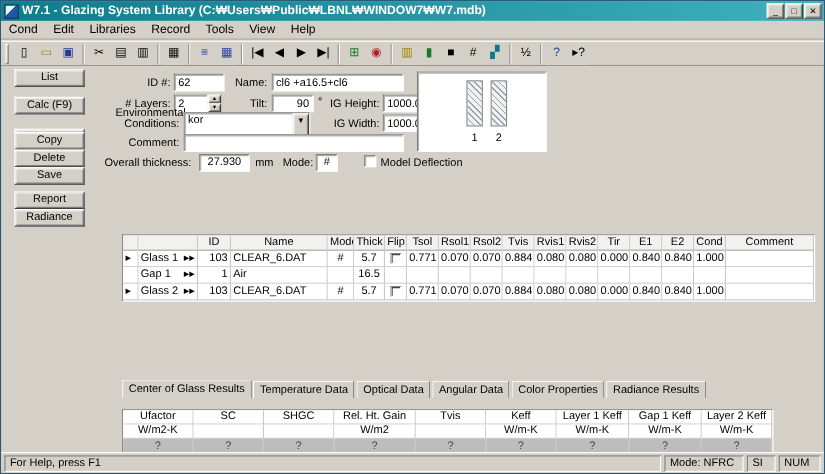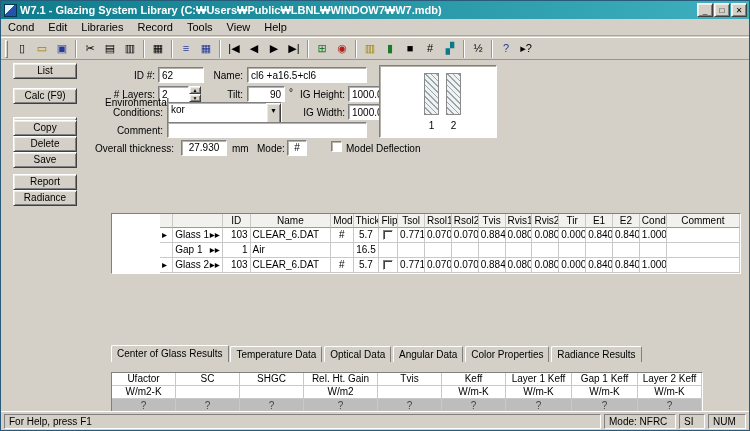--- a/index.html
+++ b/index.html
@@ -56,7 +56,7 @@
   
   .grid { position:absolute; left:110px; top:212px; width:630px; background:#fff;
           border:1px solid; border-color:#808080 #fff #fff #808080; }
-  .grow { display:flex; height:15px;margin-left:48px; }
+  .grow { display:flex; height:15px; }
   .grow.head { height:14px; }
   .gc { border-right:1px solid #c9c9c9; border-bottom:1px solid #c9c9c9; overflow:hidden; white-space:nowrap;
         font-size:10px; line-height:13px; padding:0 2px; background:#fff; }

